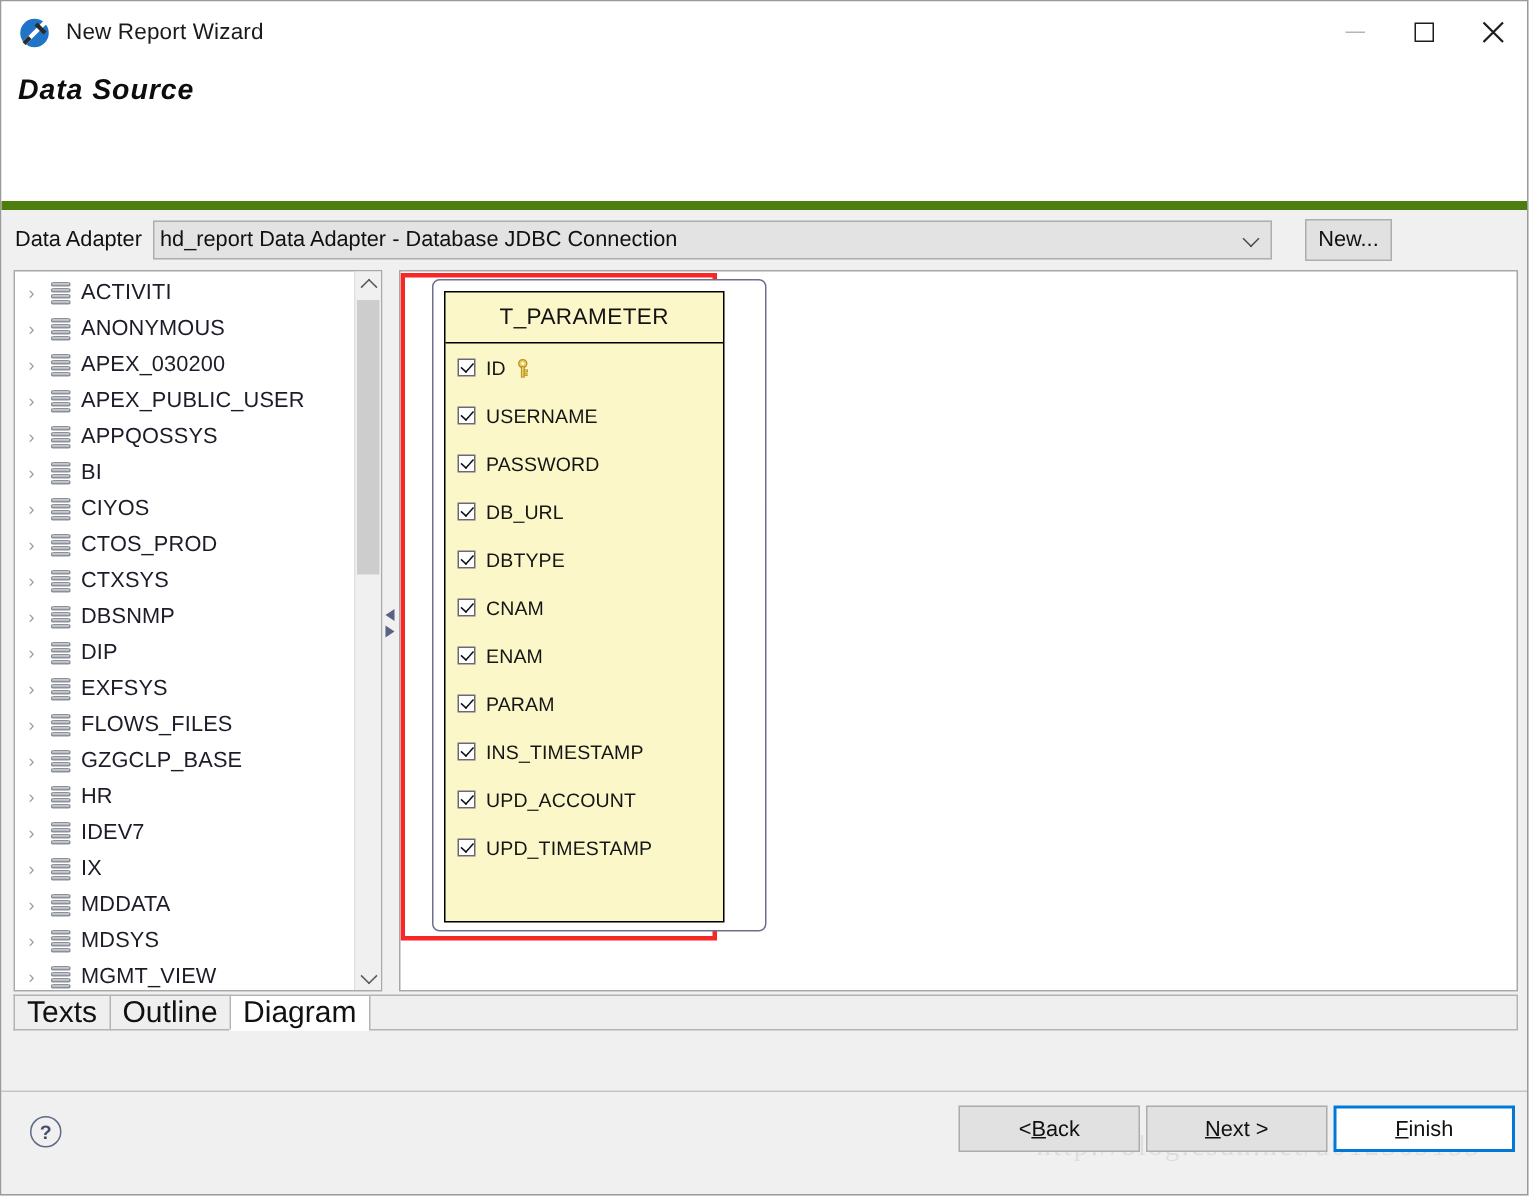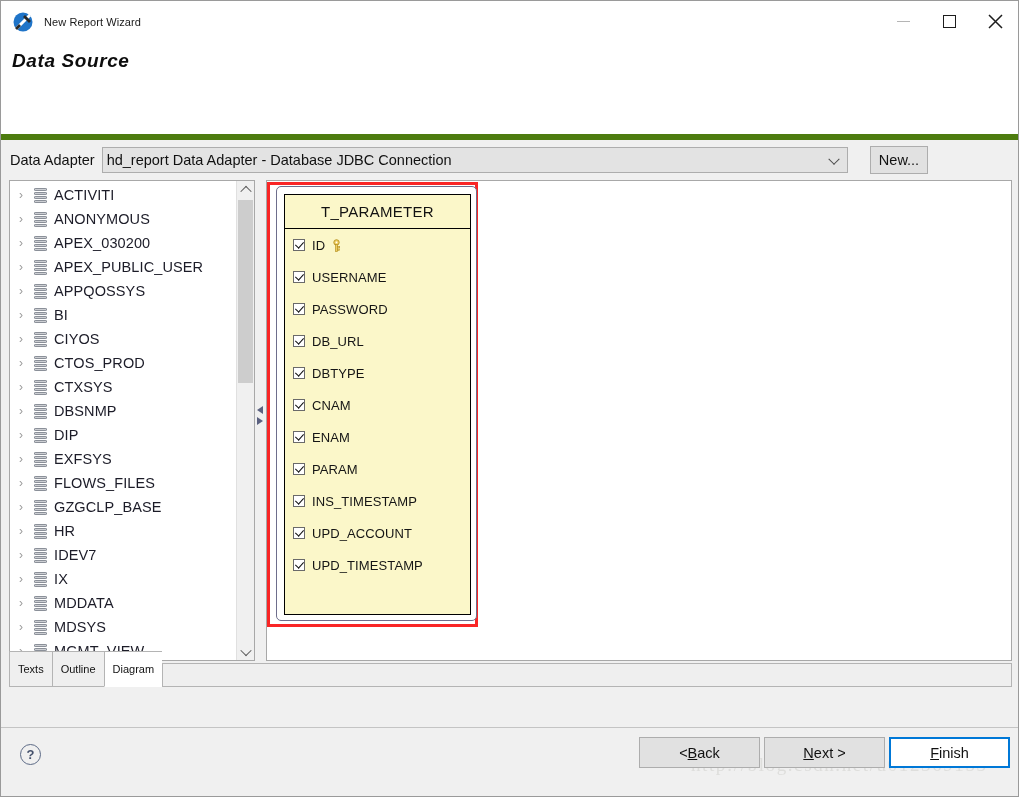--- a/index.html
+++ b/index.html
@@ -45,7 +45,7 @@
     flex: 0 0 auto;
   }
   .title-text {
-    font-size: 11px;
+    font-size: 15px;
     color: #1a1a1a;
     letter-spacing: 0.1px;
   }

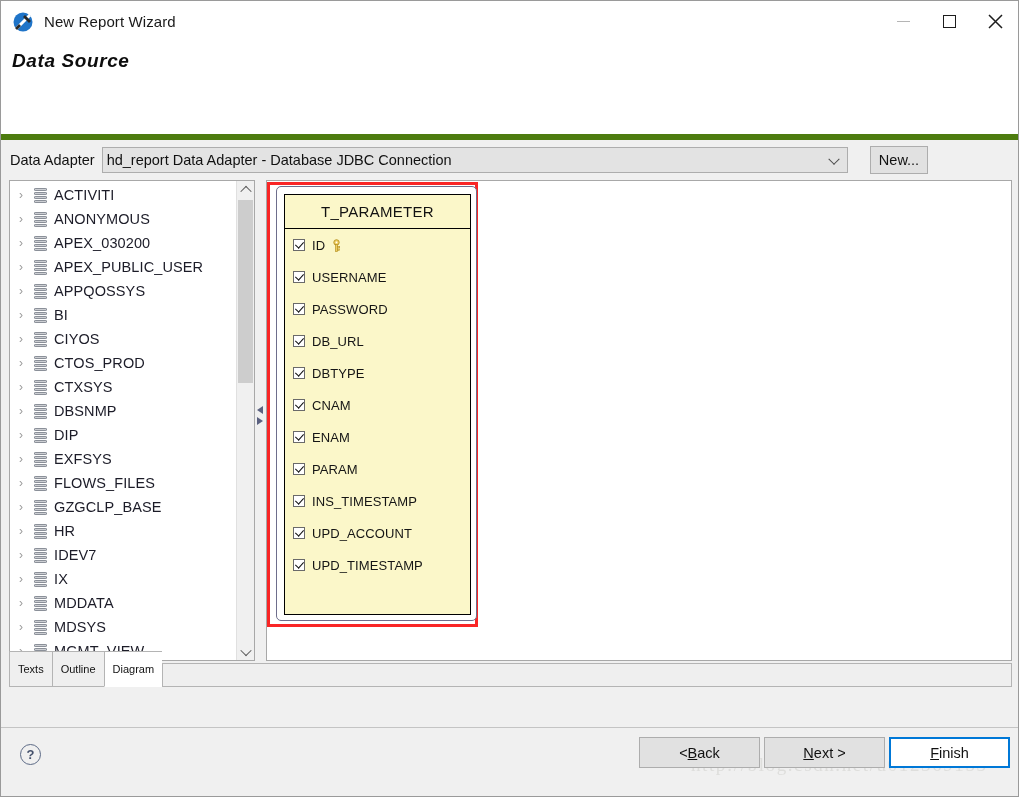--- a/index.html
+++ b/index.html
@@ -308,9 +308,9 @@
   }
   .table-outer {
     position: absolute;
-    left: 9px;
+    left: 21px;
     top: 5px;
-    width: 201px;
+    width: 223px;
     height: 435px;
     background: #ffffff;
     border: 1px solid #6e6e8c;

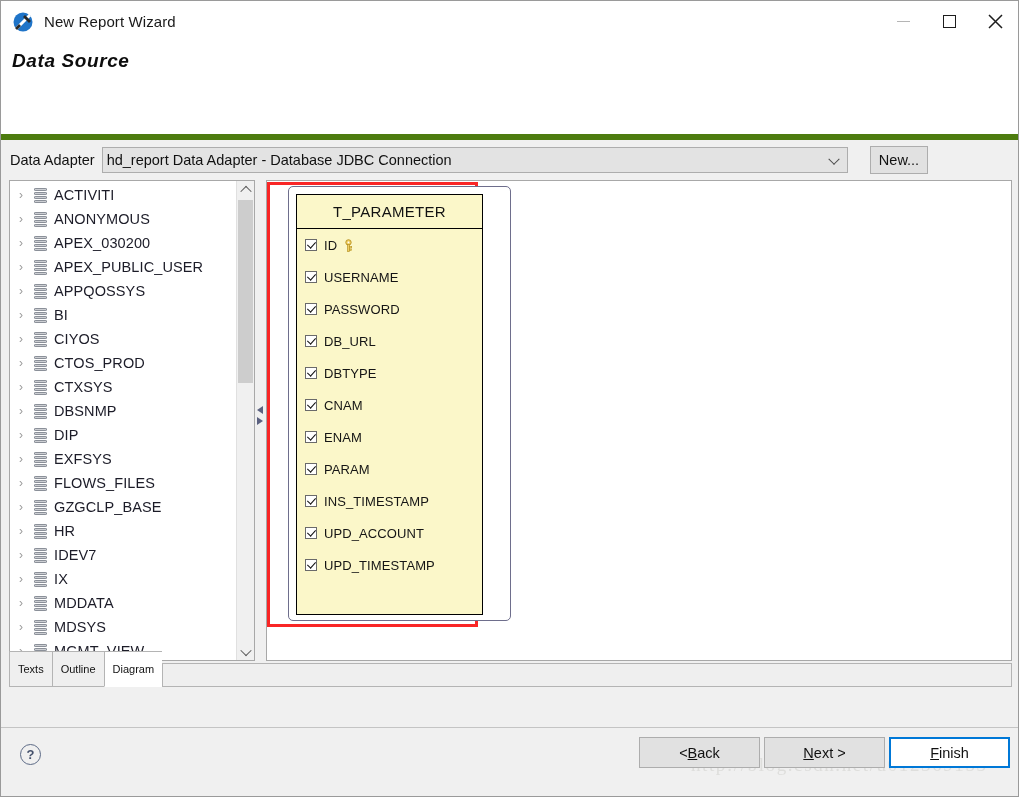--- a/index.html
+++ b/index.html
@@ -389,11 +389,11 @@
     align-items: flex-end;
   }
   .tab {
-    height: 36px;
+    height: 24px;
     padding: 0 8px;
     display: flex;
     align-items: center;
-    font-size: 11px;
+    font-size: 20px;
     color: #111;
     background: #efefef;
     border: 1px solid #b4b4b4;

